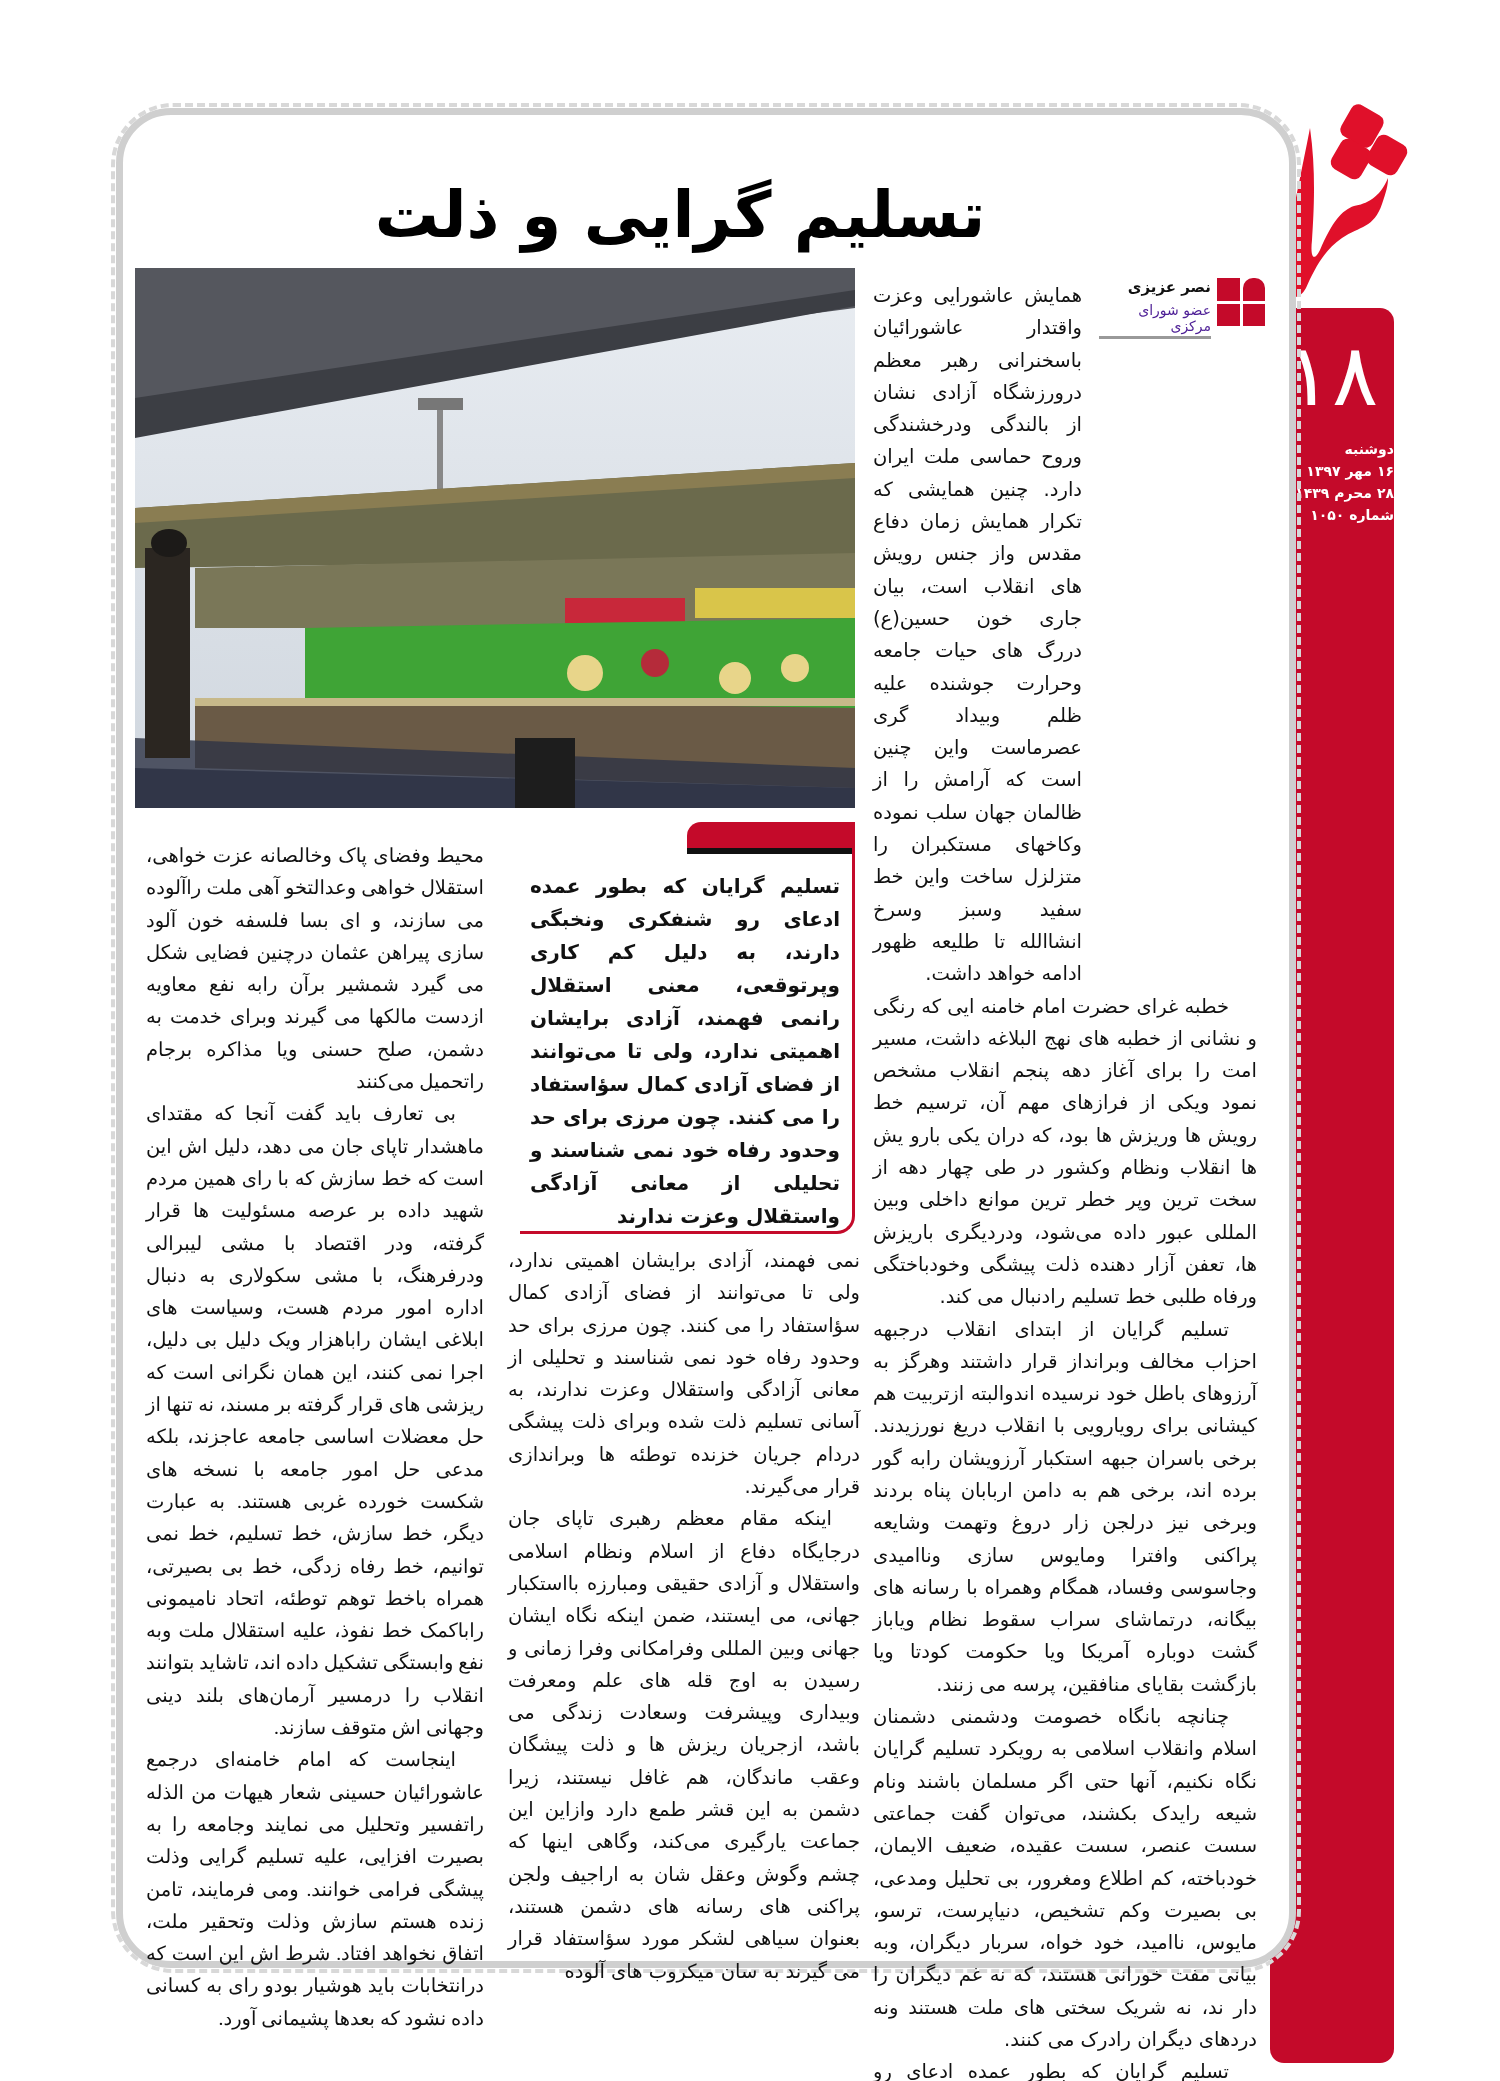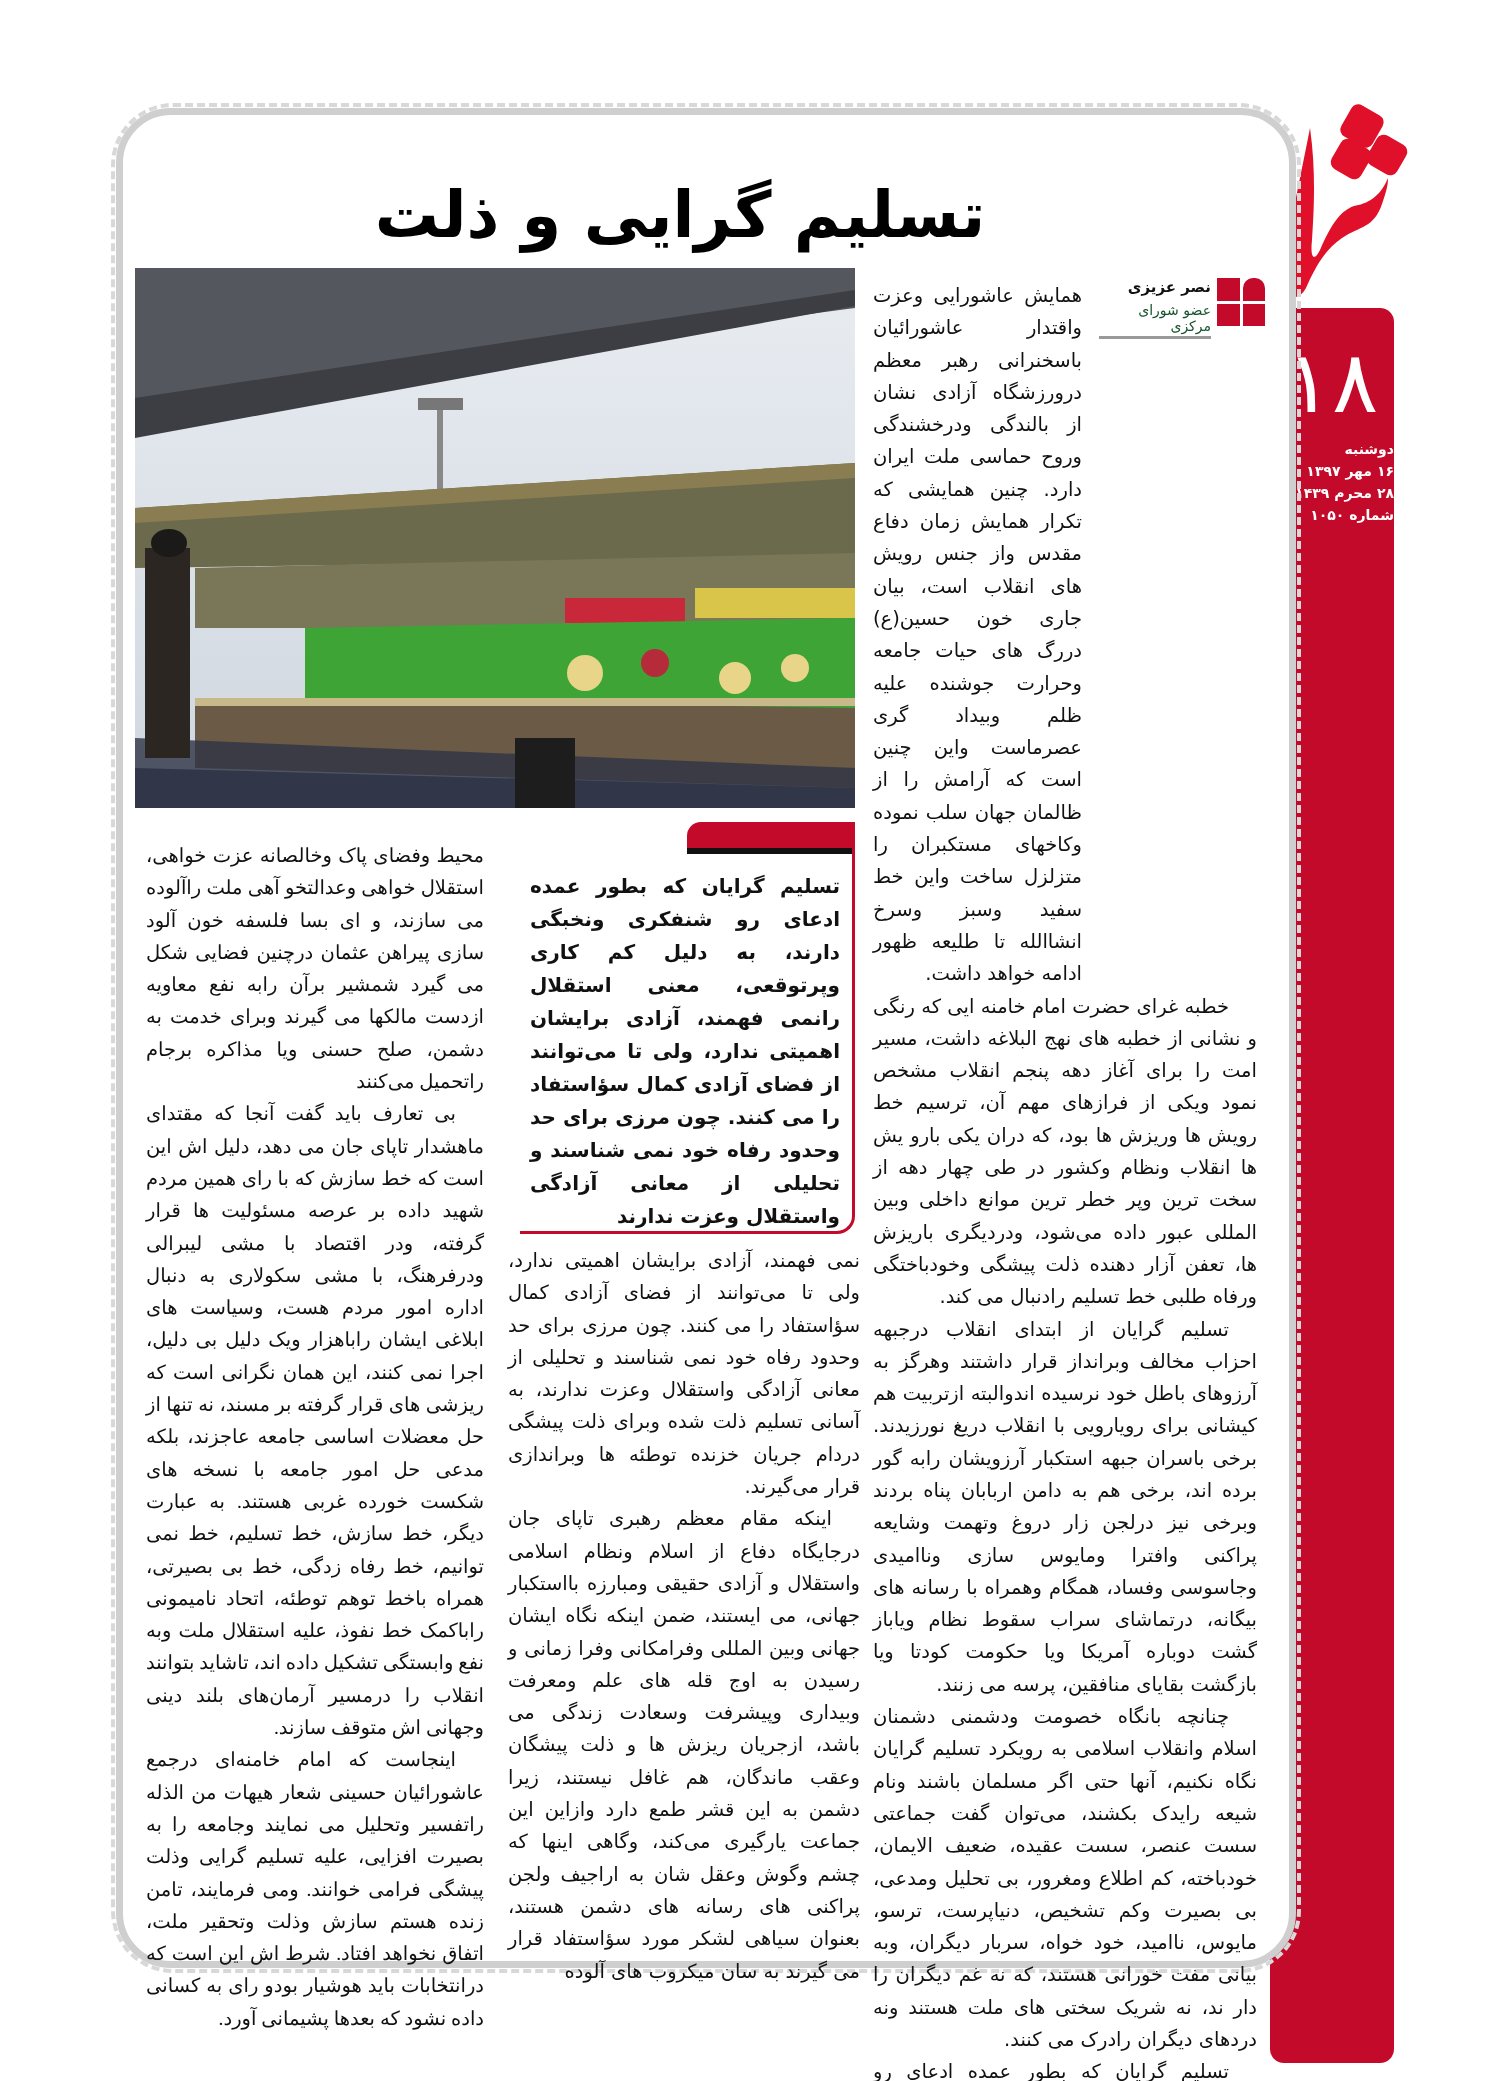--- a/index.html
+++ b/index.html
@@ -44,7 +44,7 @@
   .author-icon span { background: #c40a2a; }
   .author-icon span:first-child { border-top-right-radius: 10px; border-top-left-radius: 10px; }
   .author-name { position: absolute; right: 54px; top: 0; font-size: 15px; font-weight: bold; }
-  .author-role { position: absolute; right: 54px; top: 24px; font-size: 14px; color: #14532d;
+  .author-role { position: absolute; right: 54px; top: 24px; font-size: 14px; color: #4c1d95;
     border-bottom: 3px solid #999; padding-bottom: 2px; width: 112px; }
 
   .col { position: absolute; direction: rtl; text-align: justify; text-align-last: right;

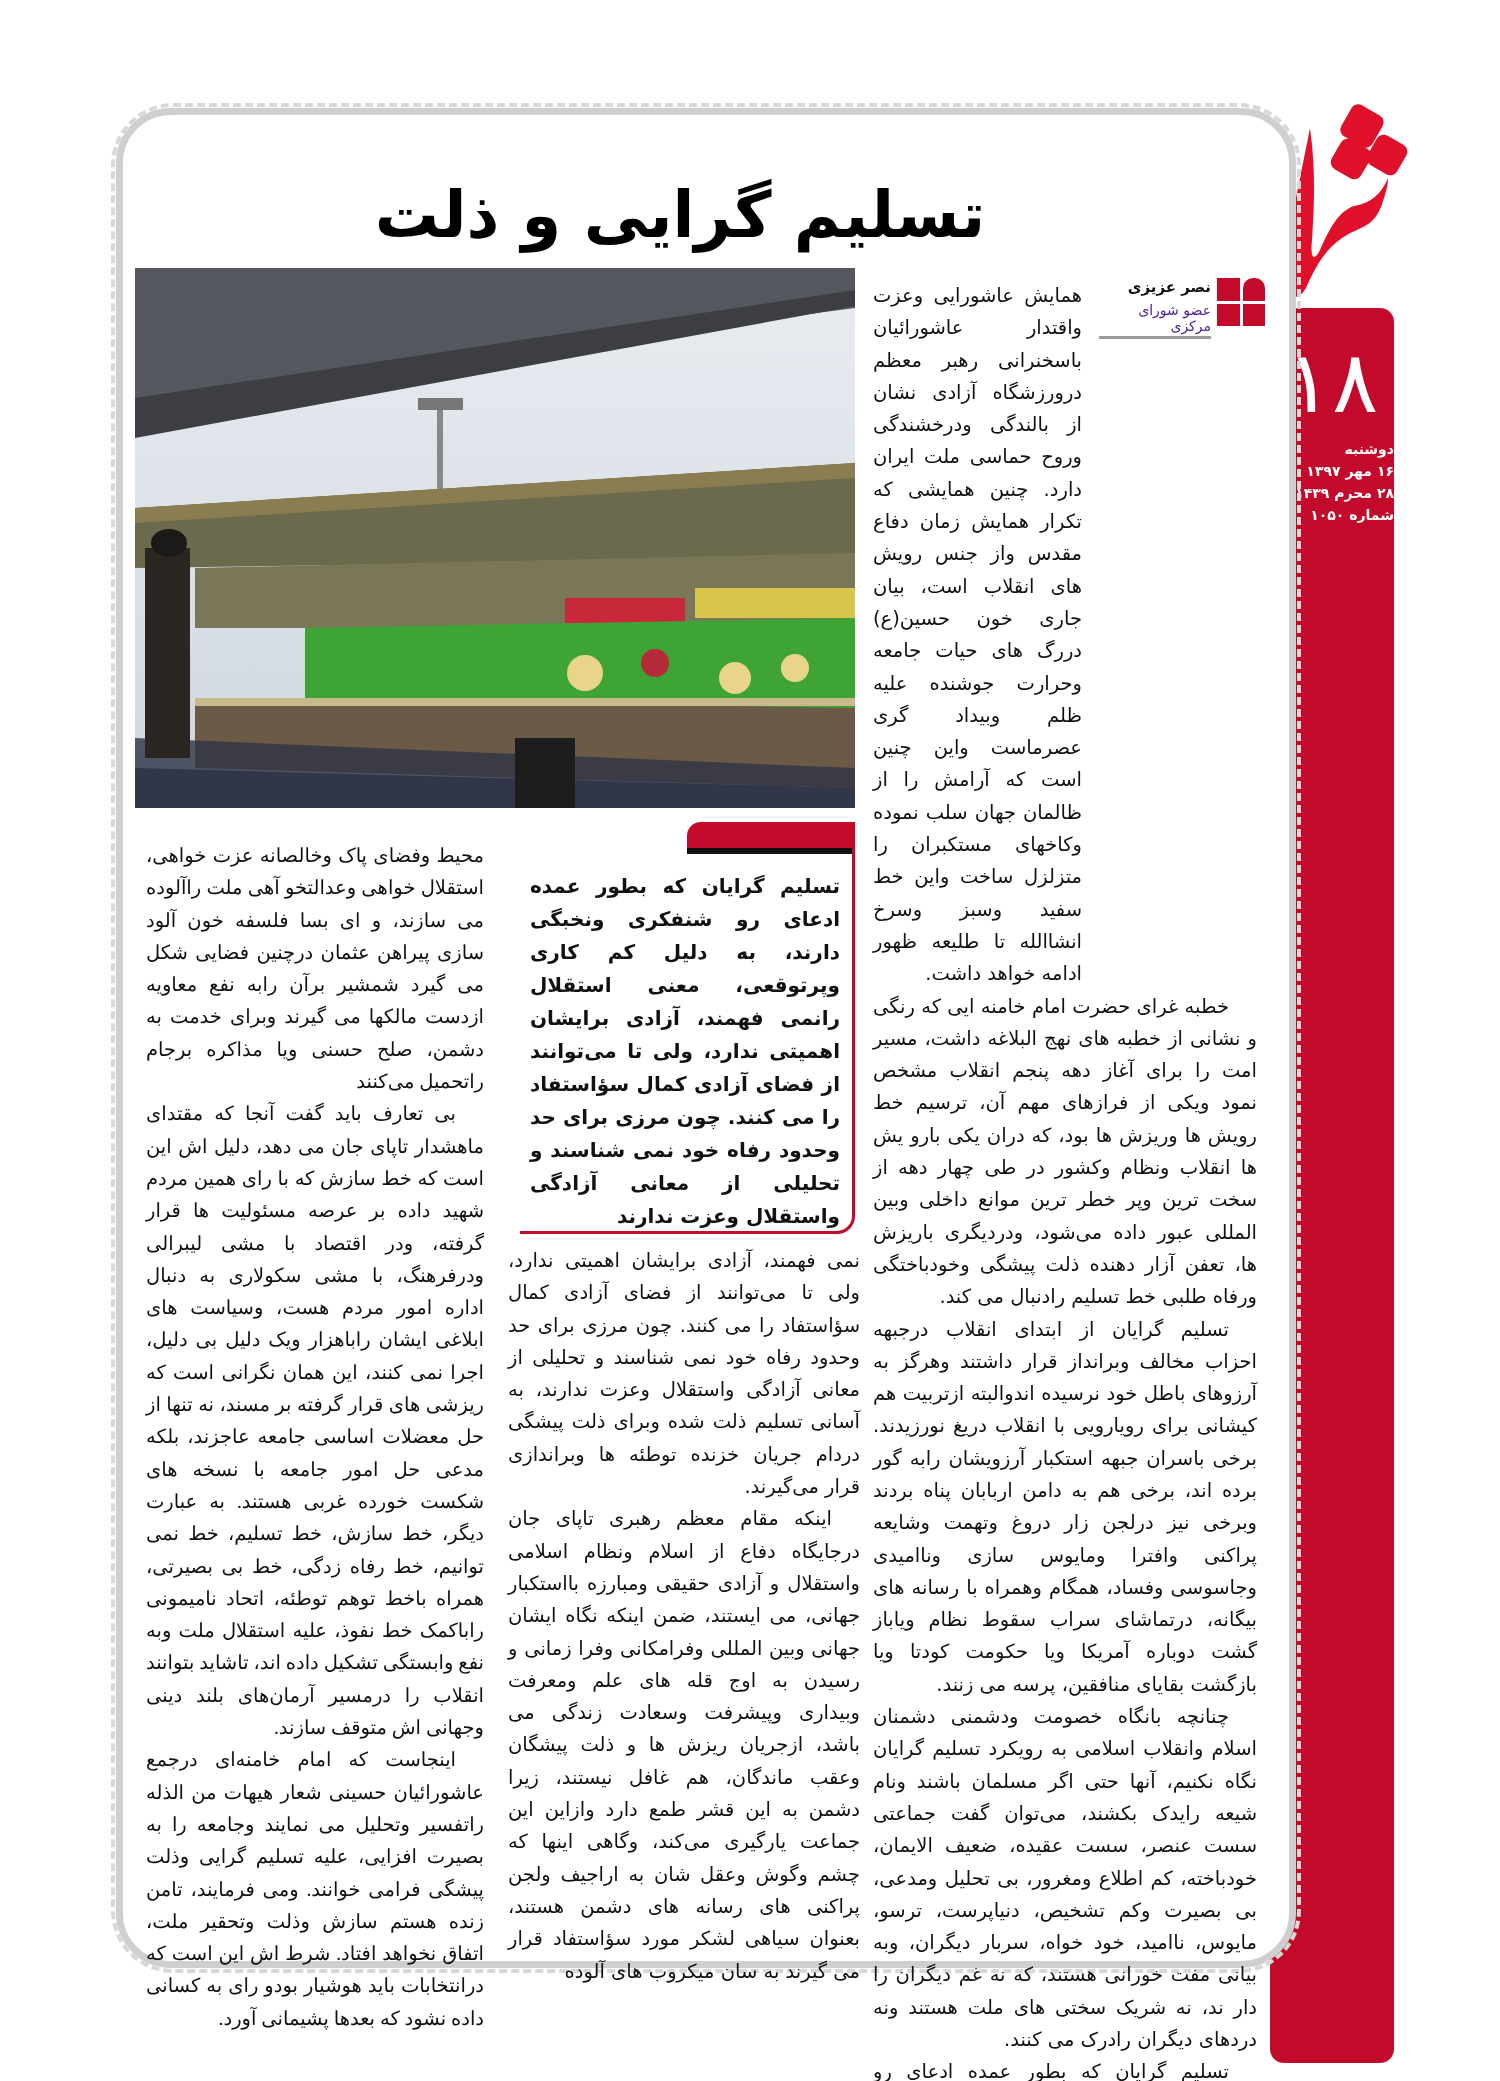--- a/index.html
+++ b/index.html
@@ -13,7 +13,7 @@
     background: #c40a2a; border-radius: 14px;
   }
   .page-num { position: absolute; left: 1270px; top: 320px; width: 124px; text-align: center;
-    color: #fff; font-family: "DejaVu Sans", sans-serif; font-size: 86px; line-height: 110px; font-weight: 300; margin-top: 7px; }
+    color: #fff; font-family: "DejaVu Sans", sans-serif; font-size: 86px; line-height: 110px; font-weight: 300; }
   .date-block { position: absolute; left: 1270px; top: 438px; width: 124px; text-align: right;
     color: #fff; direction: rtl; font-size: 14px; line-height: 22px; font-weight: bold; }
 

